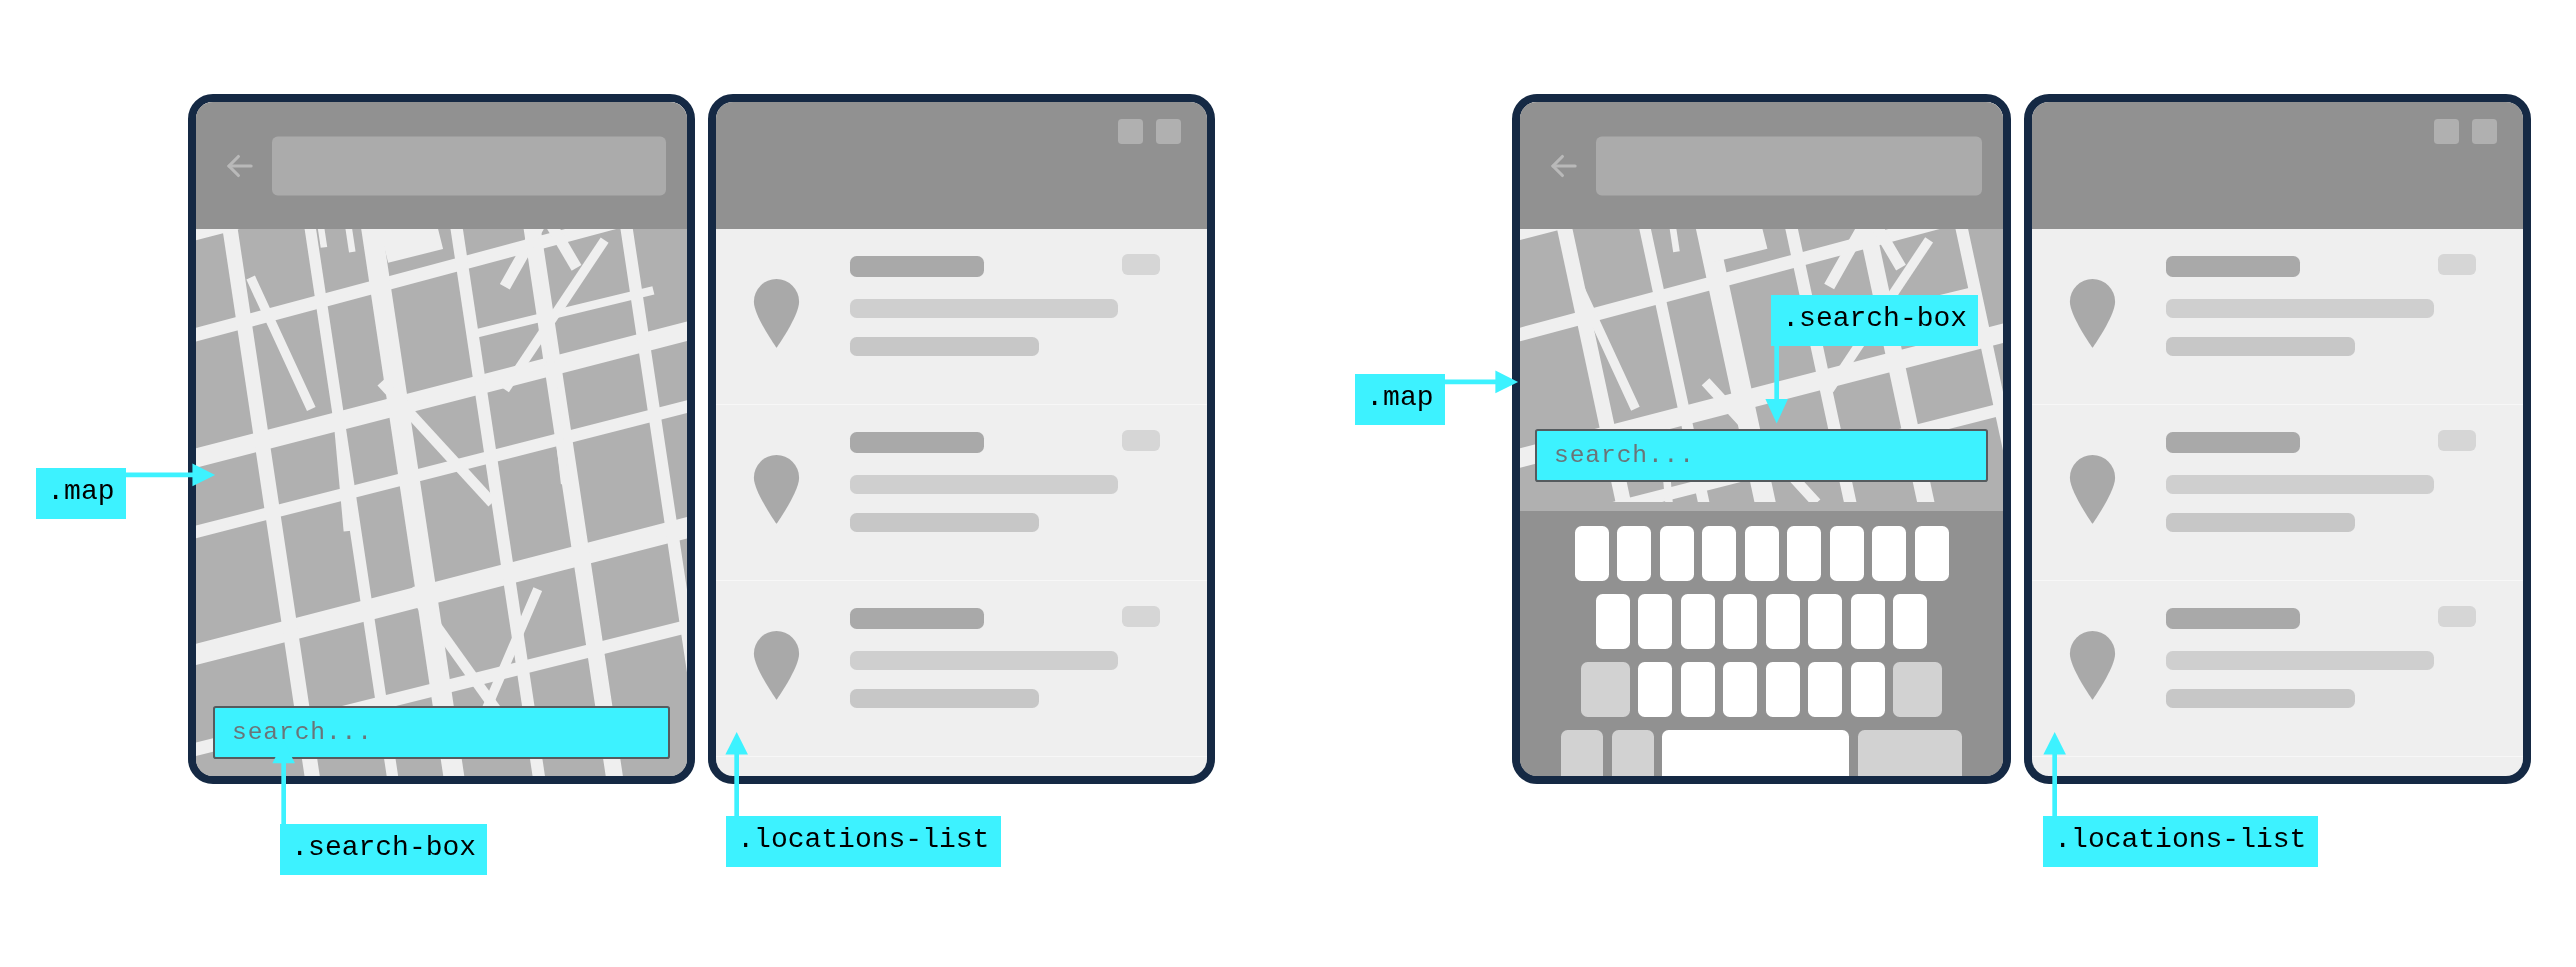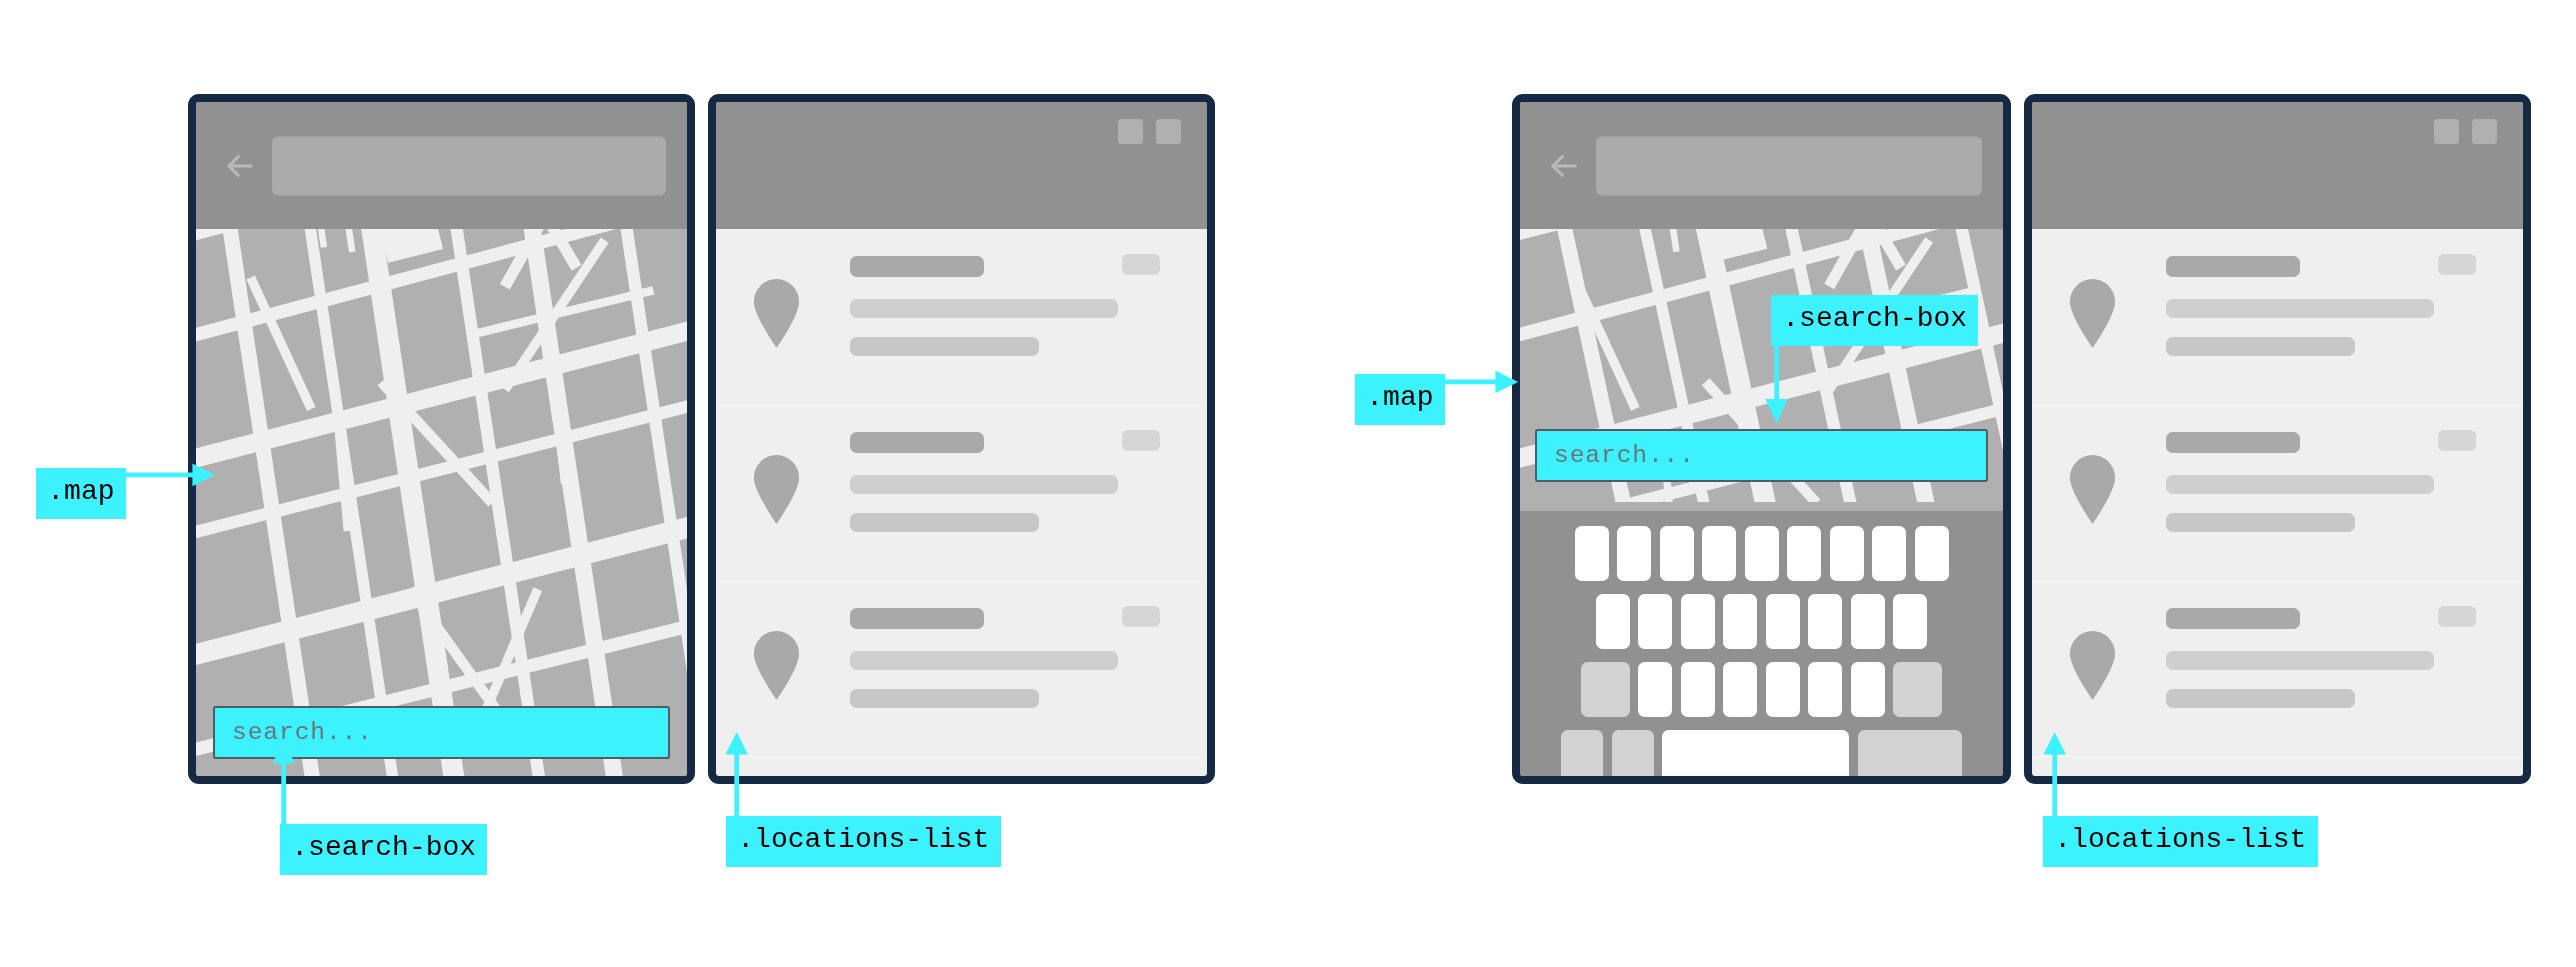--- a/index.html
+++ b/index.html
@@ -19,7 +19,7 @@
   .phone {
     position: absolute;
     border: 8.5px solid #152944;
-    border-radius: 11px;
+    border-radius: 25px;
     box-sizing: border-box;
     overflow: hidden;
     background: #efefef;

